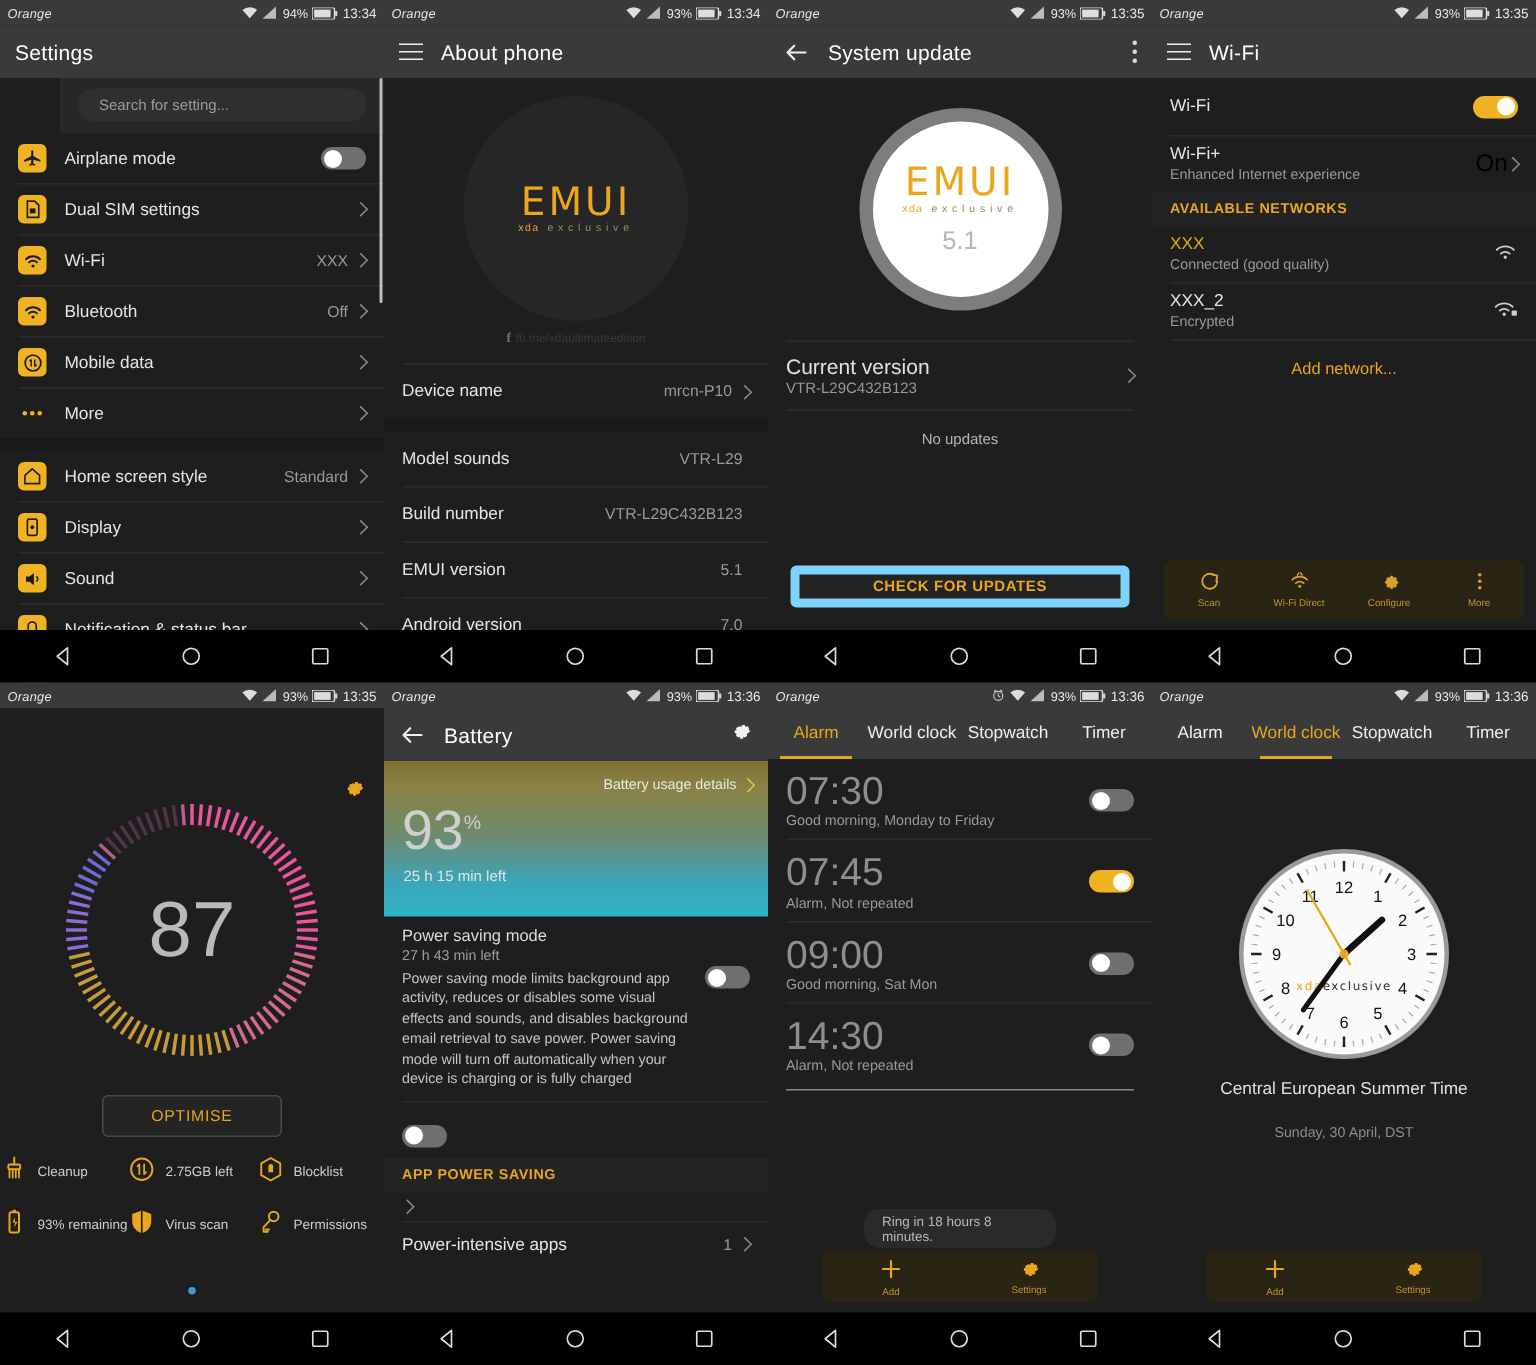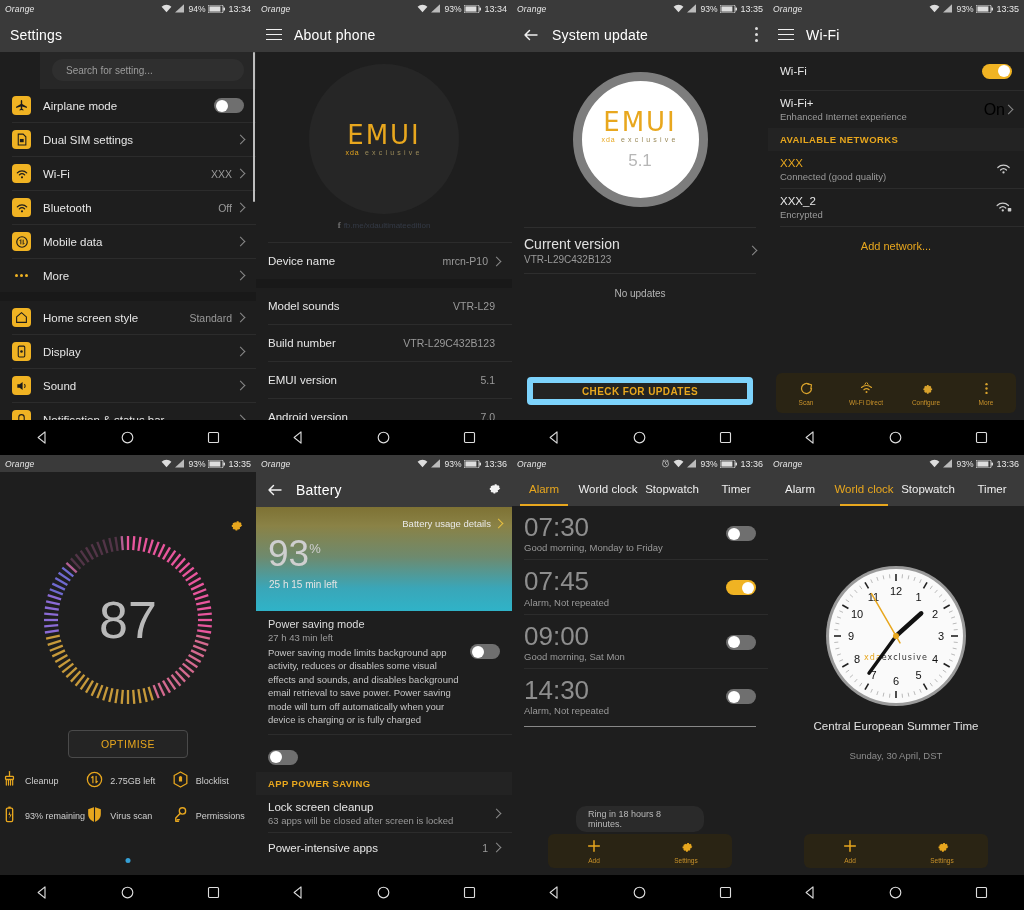--- a/index.html
+++ b/index.html
@@ -914,10 +914,6 @@
       <div class="sechdr">APP POWER SAVING</div>
 
       <div class="twoline">
-        <span class="tl">
-          <span class="t1" style="display:block">Lock screen cleanup</span>
-          <span class="t2" style="display:block">63 apps will be closed after screen is locked</span>
-        </span>
         <span class="chev"></span>
       </div>
       <div class="sep"></div>

